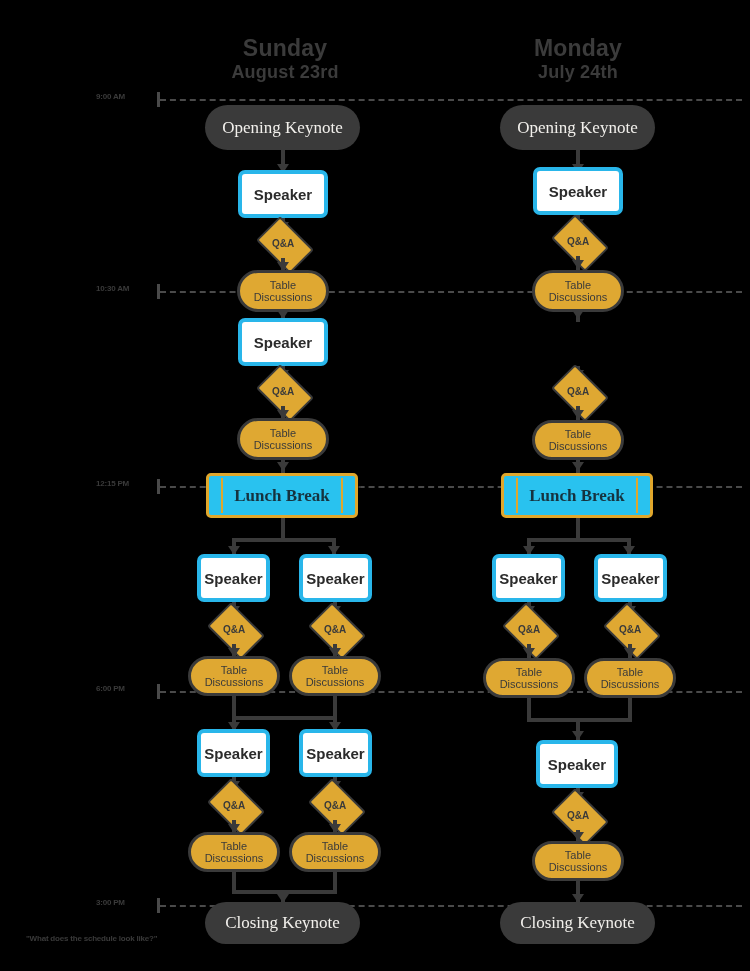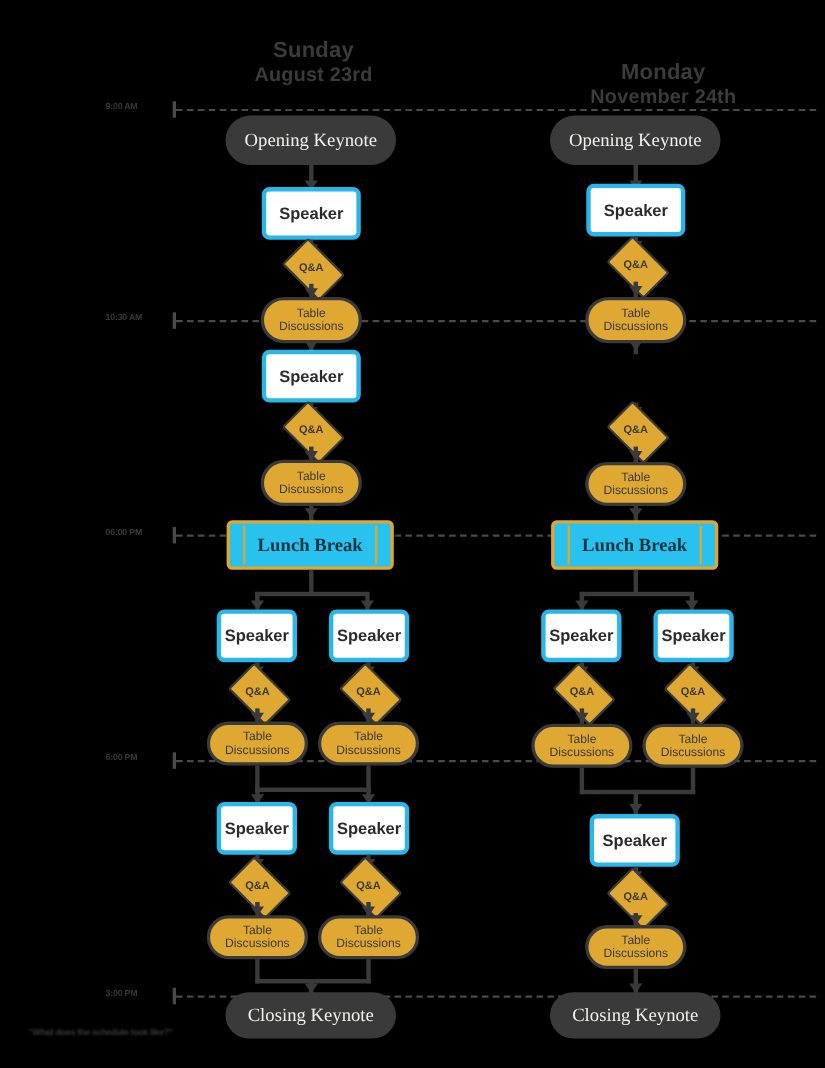--- a/index.html
+++ b/index.html
@@ -17,7 +17,7 @@
     font-weight:bold;line-height:1.22;letter-spacing:.2px;
     filter:blur(.35px);
   }
-  .day-head .dname{font-size:20px;display:block;}
+  .day-head .dname{font-size:23px;display:block;}
   .day-head .ddate{font-size:18px;display:block;}
 
   

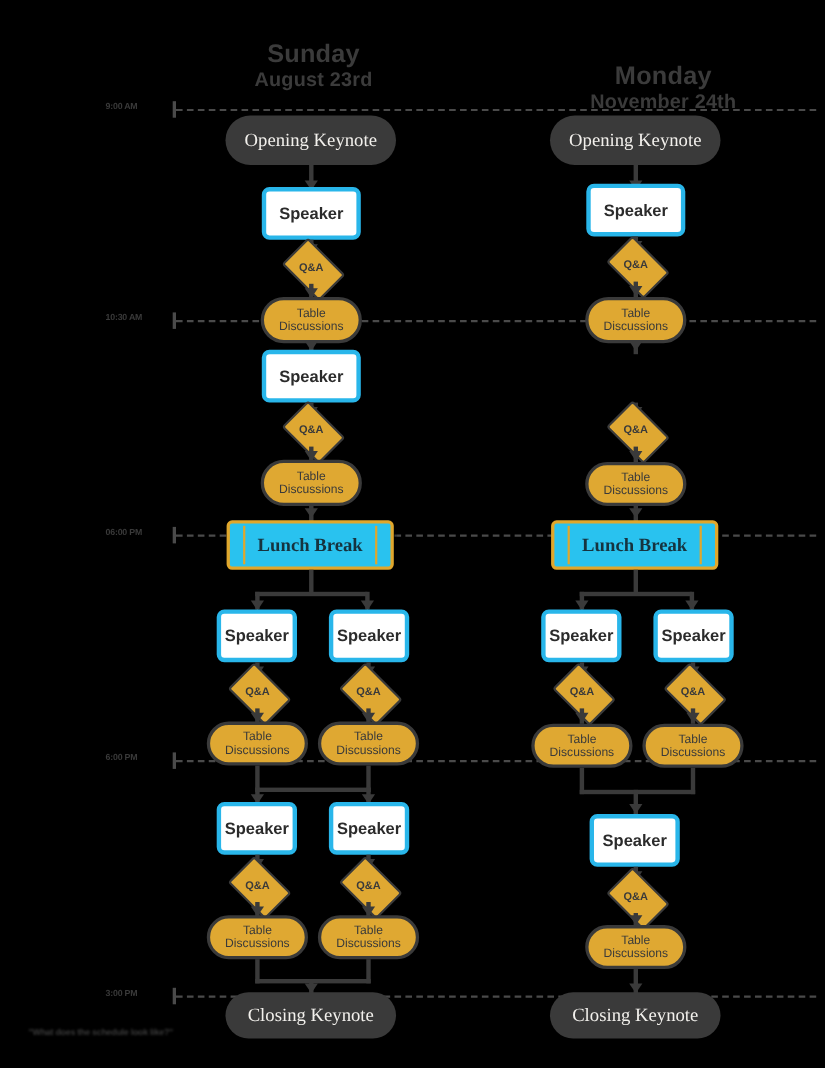--- a/index.html
+++ b/index.html
@@ -94,7 +94,7 @@
     <span class="dname">Sunday</span>
     <span class="ddate">August 23rd</span>
   </div>
-  <div class="day-head" style="left:518px;top:34px;width:170px;margin-top:20px;">
+  <div class="day-head" style="left:493px;top:34px;width:170px;">
     <span class="dname">Monday</span>
     <span class="ddate">November 24th</span>
   </div>

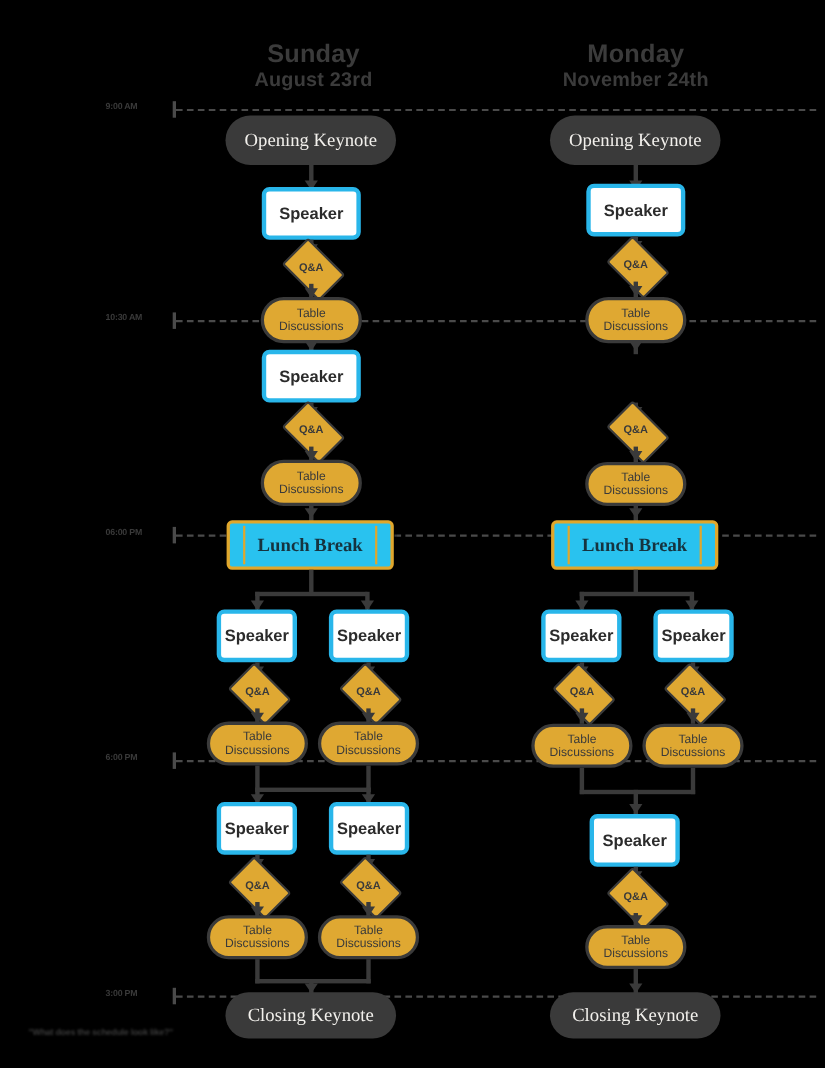--- a/index.html
+++ b/index.html
@@ -96,7 +96,7 @@
   </div>
   <div class="day-head" style="left:493px;top:34px;width:170px;">
     <span class="dname">Monday</span>
-    <span class="ddate">November 24th</span>
+    <span class="ddate">July 24th</span>
   </div>
 
   <div class="timerow" style="top:99px;">

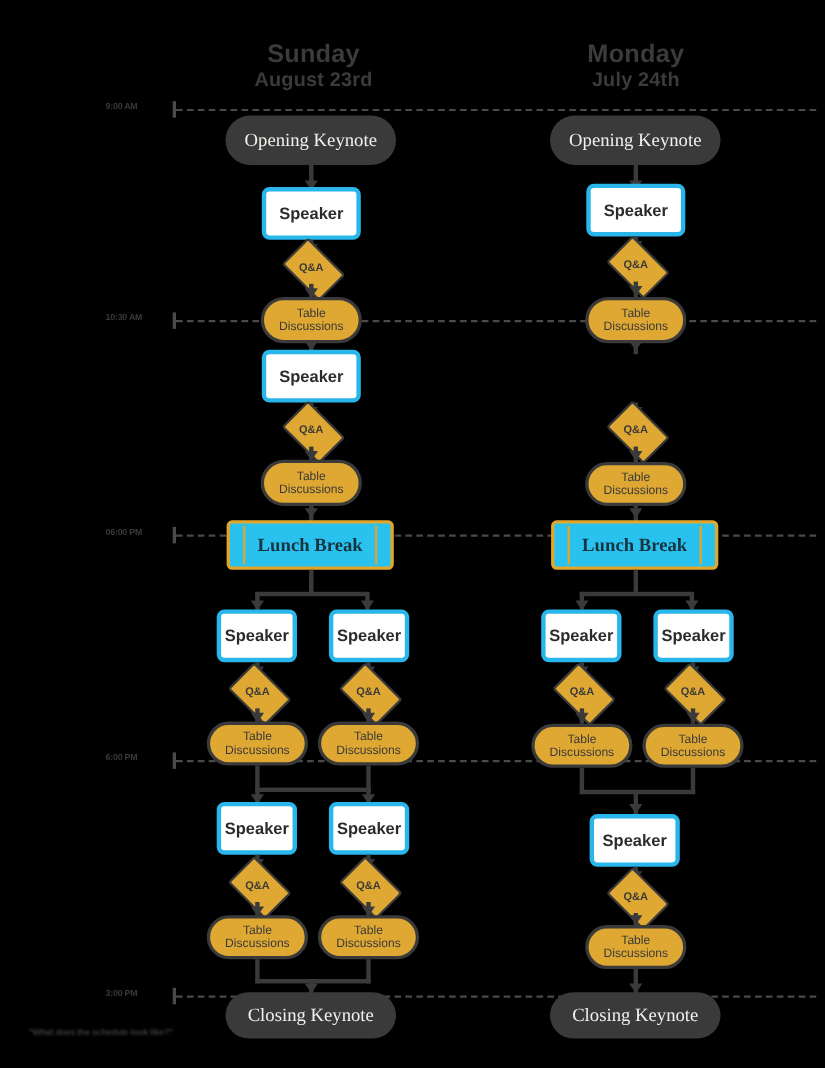--- a/index.html
+++ b/index.html
@@ -110,7 +110,7 @@
     <div class="axisline"></div>
   </div>
   <div class="timerow" style="top:486px;">
-    <div class="tlabel">06:00 PM</div>
+    <div class="tlabel">12:15 PM</div>
     <div class="tick"></div>
     <div class="axisline"></div>
   </div>

